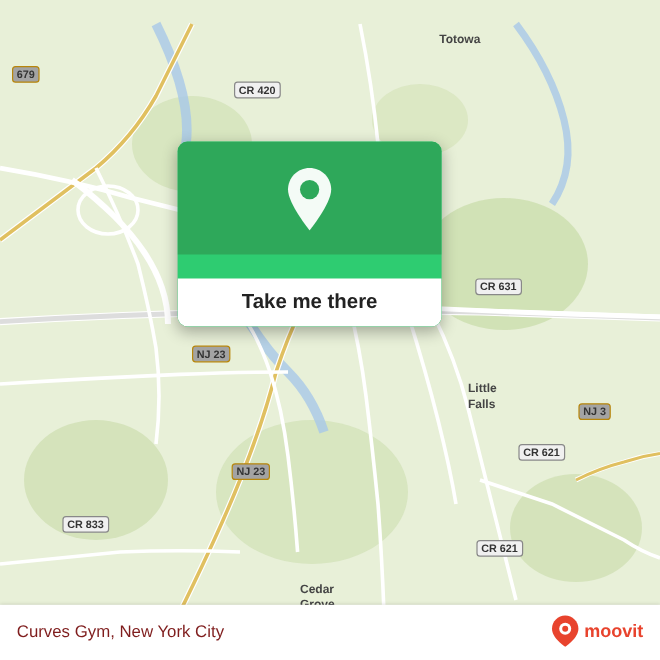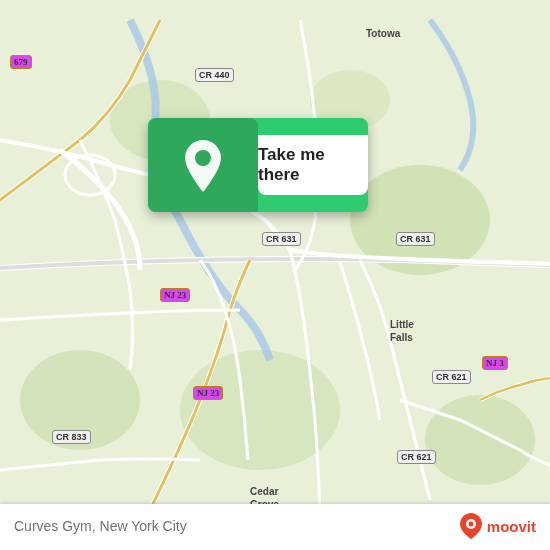--- a/index.html
+++ b/index.html
@@ -120,7 +120,7 @@
 
     .road-badge {
       position: absolute;
-      background: #d946ef;
+      background: #a3a3a3;
       border: 1.5px solid #b8860b;
       border-radius: 3px;
       font-size: 9px;
@@ -128,7 +128,6 @@
       color: #333;
       padding: 1px 3px;
       white-space: nowrap;
-      font-family: Liberation Serif, serif;
     }
 
     .cr-badge {

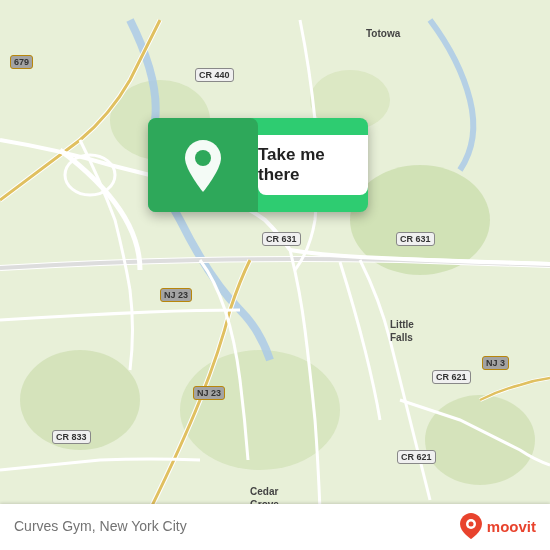--- a/index.html
+++ b/index.html
@@ -204,7 +204,7 @@
   <div class="map-label" style="top:485px; left:250px; line-height:13px;">Cedar<br>Grove</div>
 
   <div class="road-badge" style="top:55px; left:10px;">679</div>
-  <div class="cr-badge" style="top:68px; left:195px;">CR 440</div>
+  <div class="cr-badge" style="top:68px; left:195px;">CR 420</div>
   <div class="cr-badge" style="top:232px; left:262px;">CR 631</div>
   <div class="cr-badge" style="top:232px; left:396px;">CR 631</div>
   <div class="road-badge" style="top:288px; left:160px;">NJ 23</div>

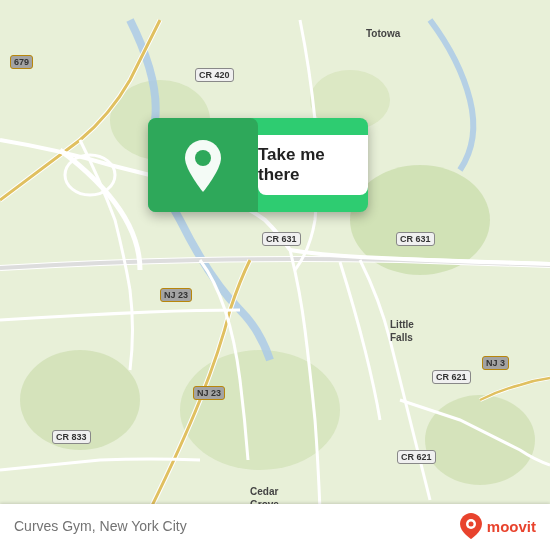--- a/index.html
+++ b/index.html
@@ -76,9 +76,10 @@
       padding: 0;
       z-index: 10;
       display: flex;
-      flex-direction: row;
+      flex-direction: column;
       align-items: center;
       overflow: visible;
+      gap: 20px;
     }
 
     #card-top {

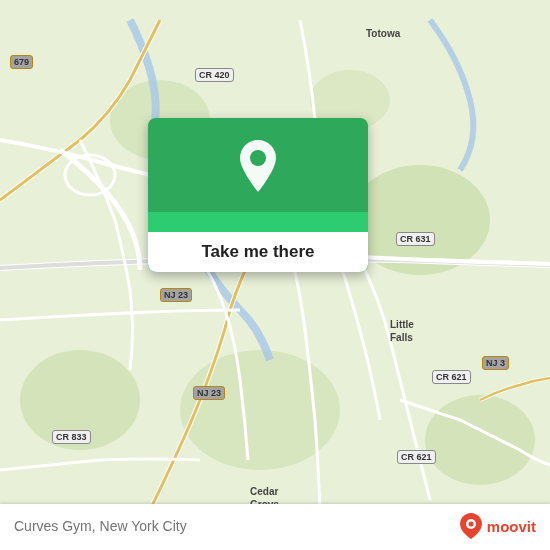--- a/index.html
+++ b/index.html
@@ -211,7 +211,7 @@
   <div class="road-badge" style="top:288px; left:160px;">NJ 23</div>
   <div class="road-badge" style="top:386px; left:193px;">NJ 23</div>
   <div class="cr-badge" style="top:370px; left:432px;">CR 621</div>
-  <div class="road-badge" style="top:356px; left:482px;">NJ 3</div>
+  <div class="road-badge" style="top:336px; left:482px;">NJ 3</div>
   <div class="cr-badge" style="top:450px; left:397px;">CR 621</div>
   <div class="cr-badge" style="top:430px; left:52px;">CR 833</div>
 

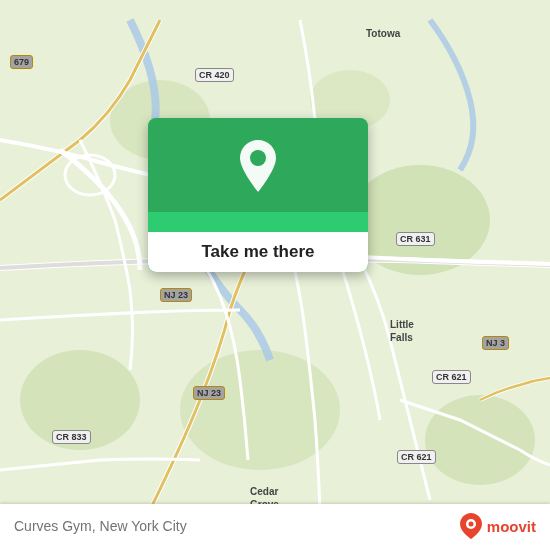--- a/index.html
+++ b/index.html
@@ -232,7 +232,7 @@
 
 
   <div id="bottom-bar" style="position:absolute; bottom:0; left:0; width:100%; background:white; padding:8px 14px 10px 14px; display:flex; align-items:center; justify-content:space-between; z-index:10; box-shadow: 0 -1px 3px rgba(0,0,0,0.15);">
-    <span id="place-name" style="font-size:14px; font-weight:500; color:#737373;">Curves Gym, New York City</span>
+    <span id="place-name" style="font-size:14px; font-weight:500; color:#7f1d1d;">Curves Gym, New York City</span>
 
     <div id="moovit-logo" style="display:flex; align-items:center; gap:3px;">
 

